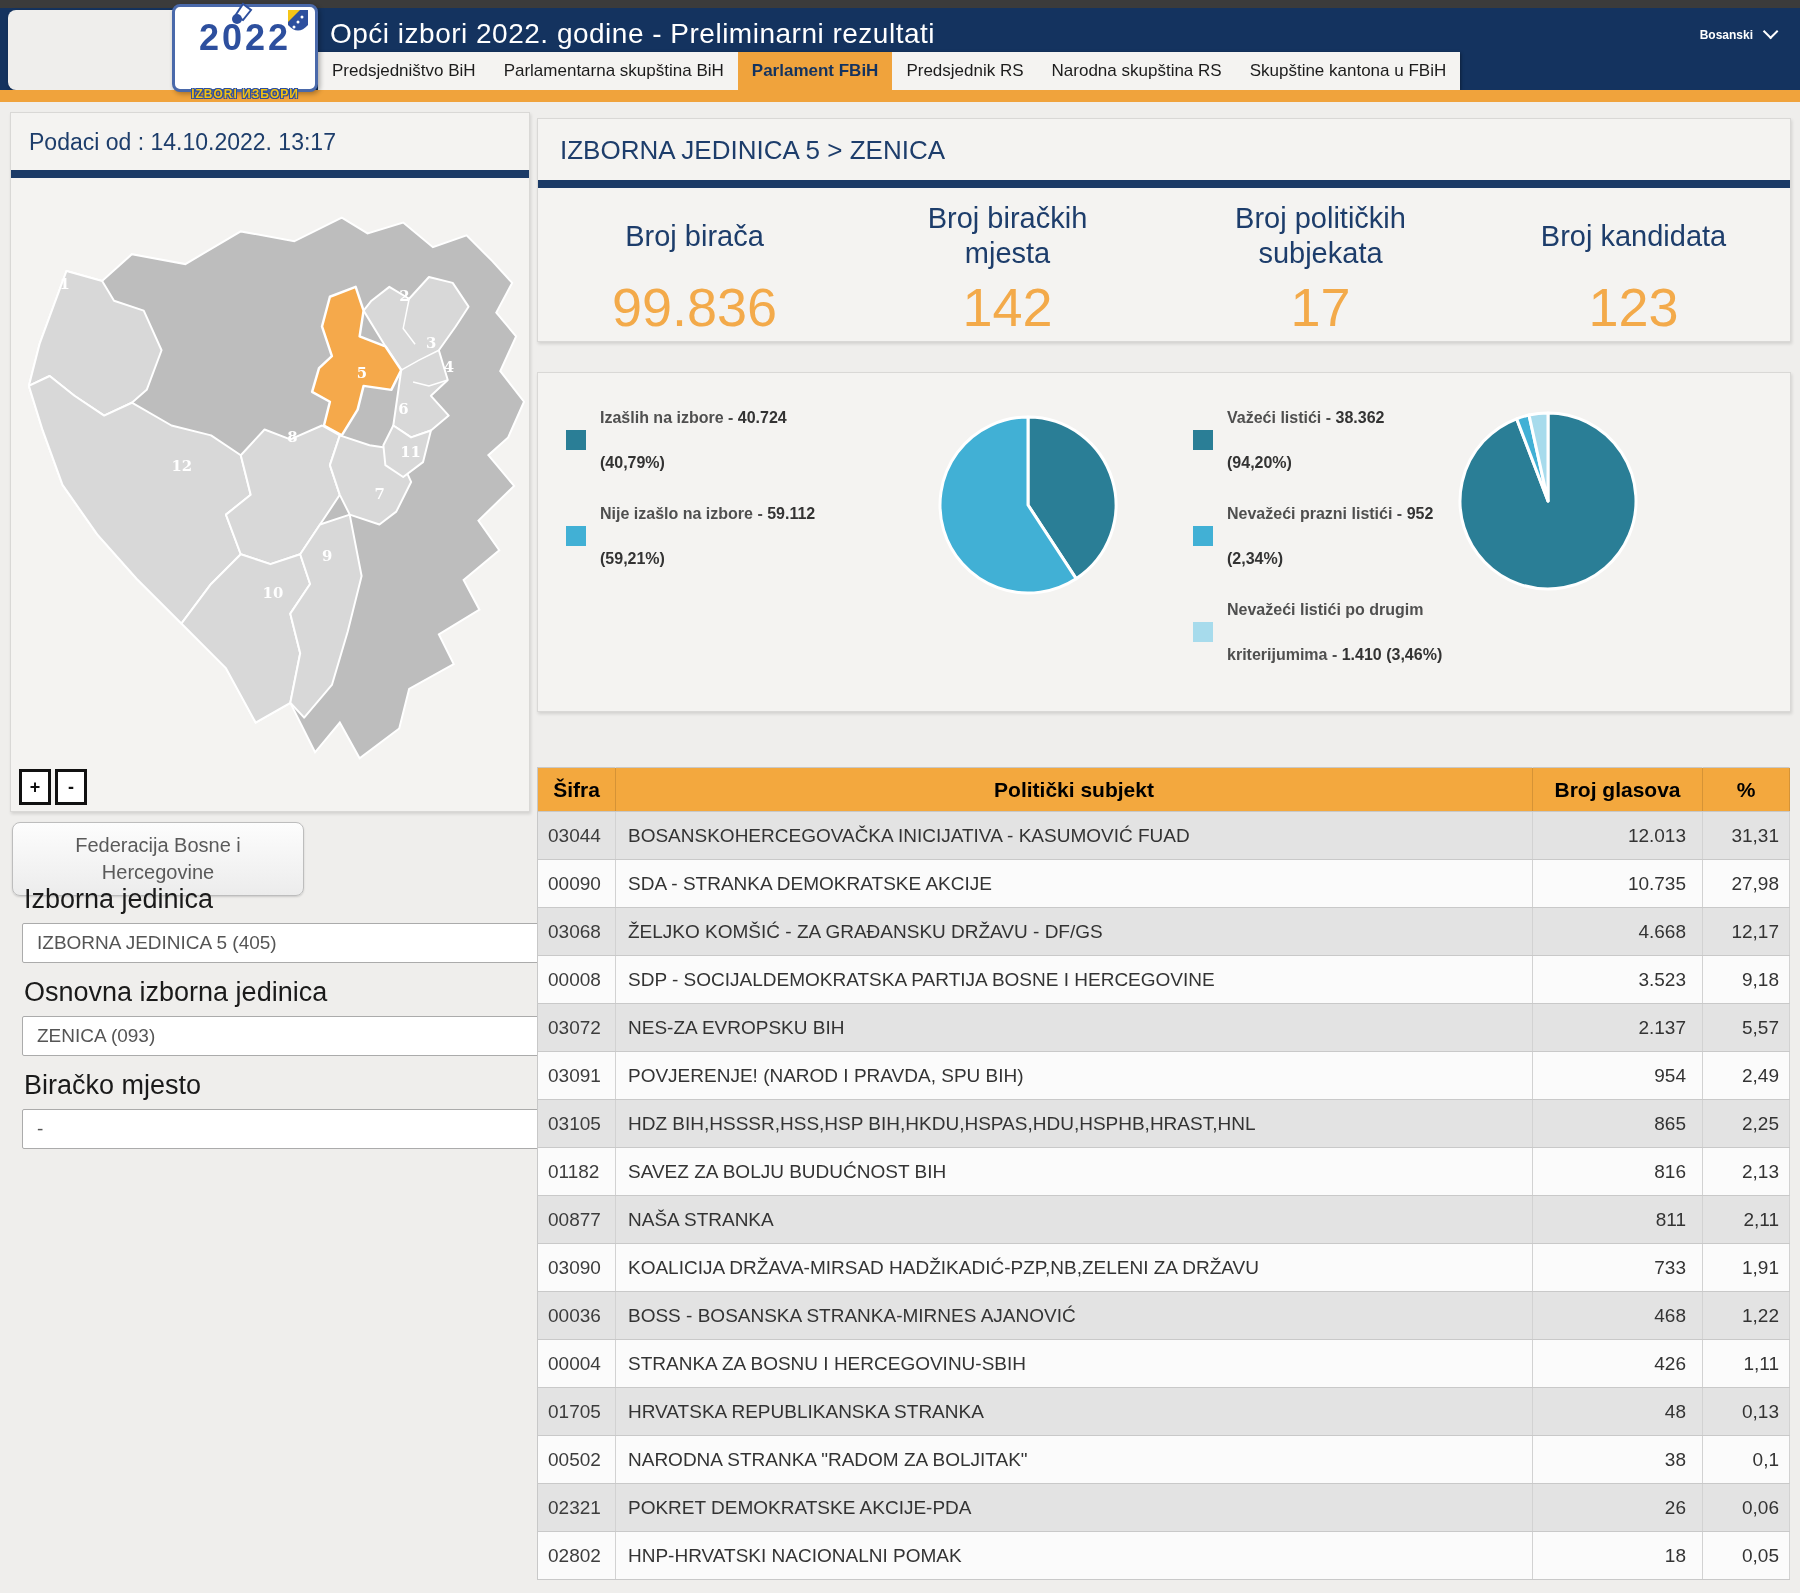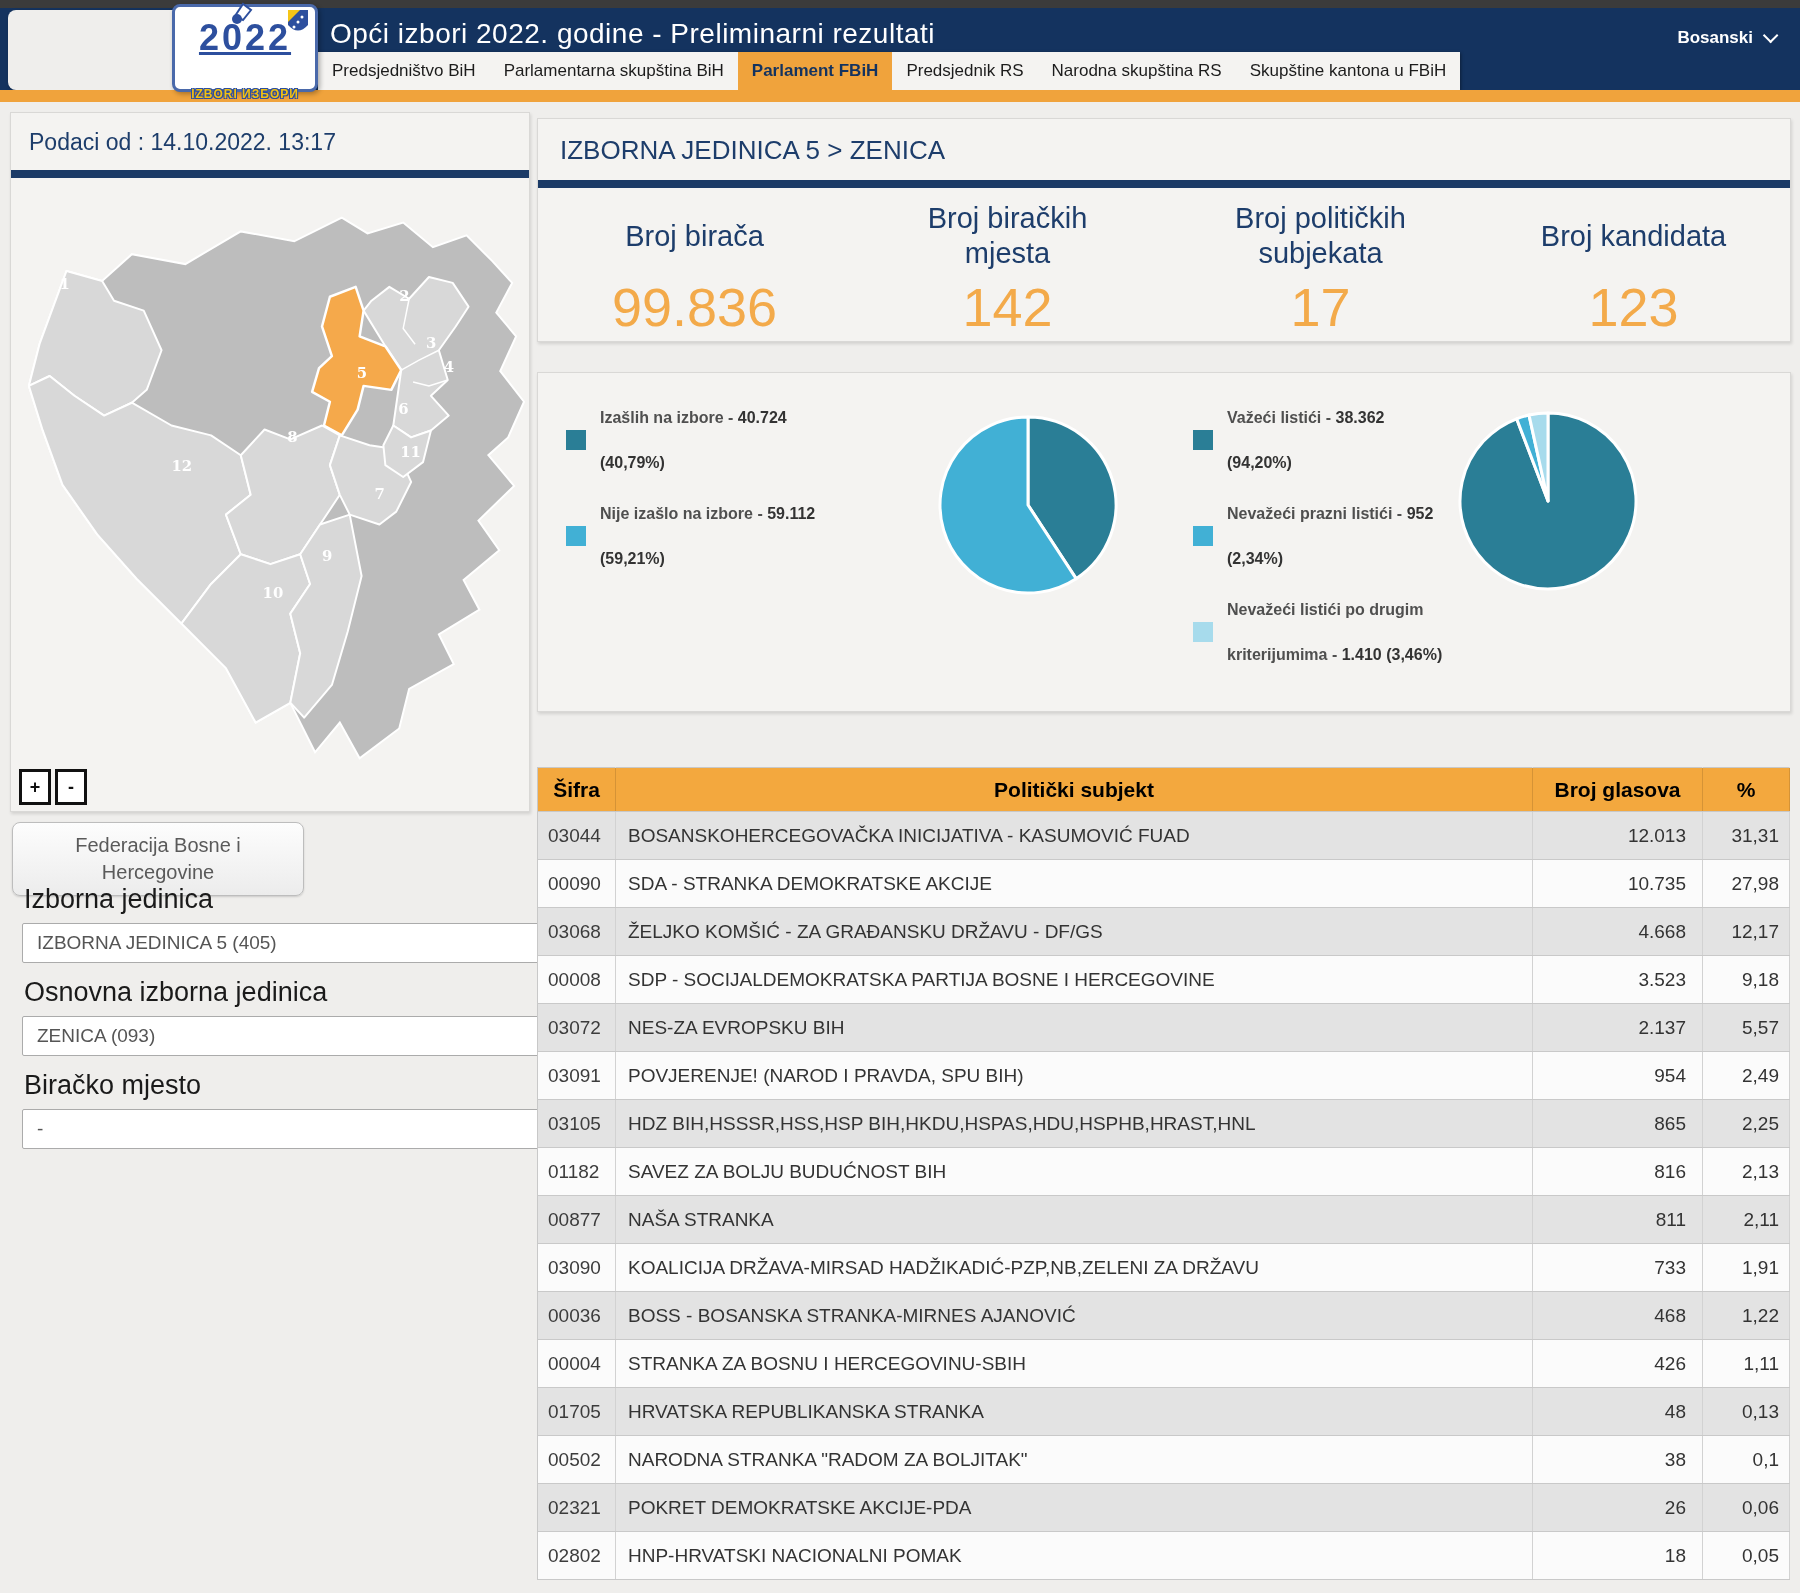--- a/index.html
+++ b/index.html
@@ -13,7 +13,7 @@
   .header{position:absolute;left:0;top:8px;width:1800px;height:82px;background:#14335f;}
   .header-left{position:absolute;left:8px;top:2px;width:304px;height:80px;background:#efeeec;border-radius:8px;box-shadow:2px 2px 4px rgba(0,0,0,.35);}
   .logo{position:absolute;left:172px;top:-4px;width:140px;height:82px;background:#fff;border:3px solid #4a69aa;border-radius:8px;z-index:5;text-align:center;box-shadow:2px 2px 5px rgba(0,0,0,.3);}
-  .logo-year{margin-top:14px;font-size:36px;line-height:34px;font-weight:bold;color:#2d4f9e;letter-spacing:3px;text-decoration:underline;}
+  .logo-year{margin-top:14px;font-size:36px;line-height:34px;font-weight:bold;color:#2d4f9e;letter-spacing:3px;}
   .logo-sub{font-size:12px;font-weight:bold;color:#f2c011;letter-spacing:1px;text-shadow:-1px -1px 0 #2d4f9e,1px -1px 0 #2d4f9e,-1px 1px 0 #2d4f9e,1px 1px 0 #2d4f9e;margin-top:32px;}
   .logo-hand{position:absolute;left:52px;top:-6px;}
   .logo-shield{position:absolute;right:6px;top:2px;}

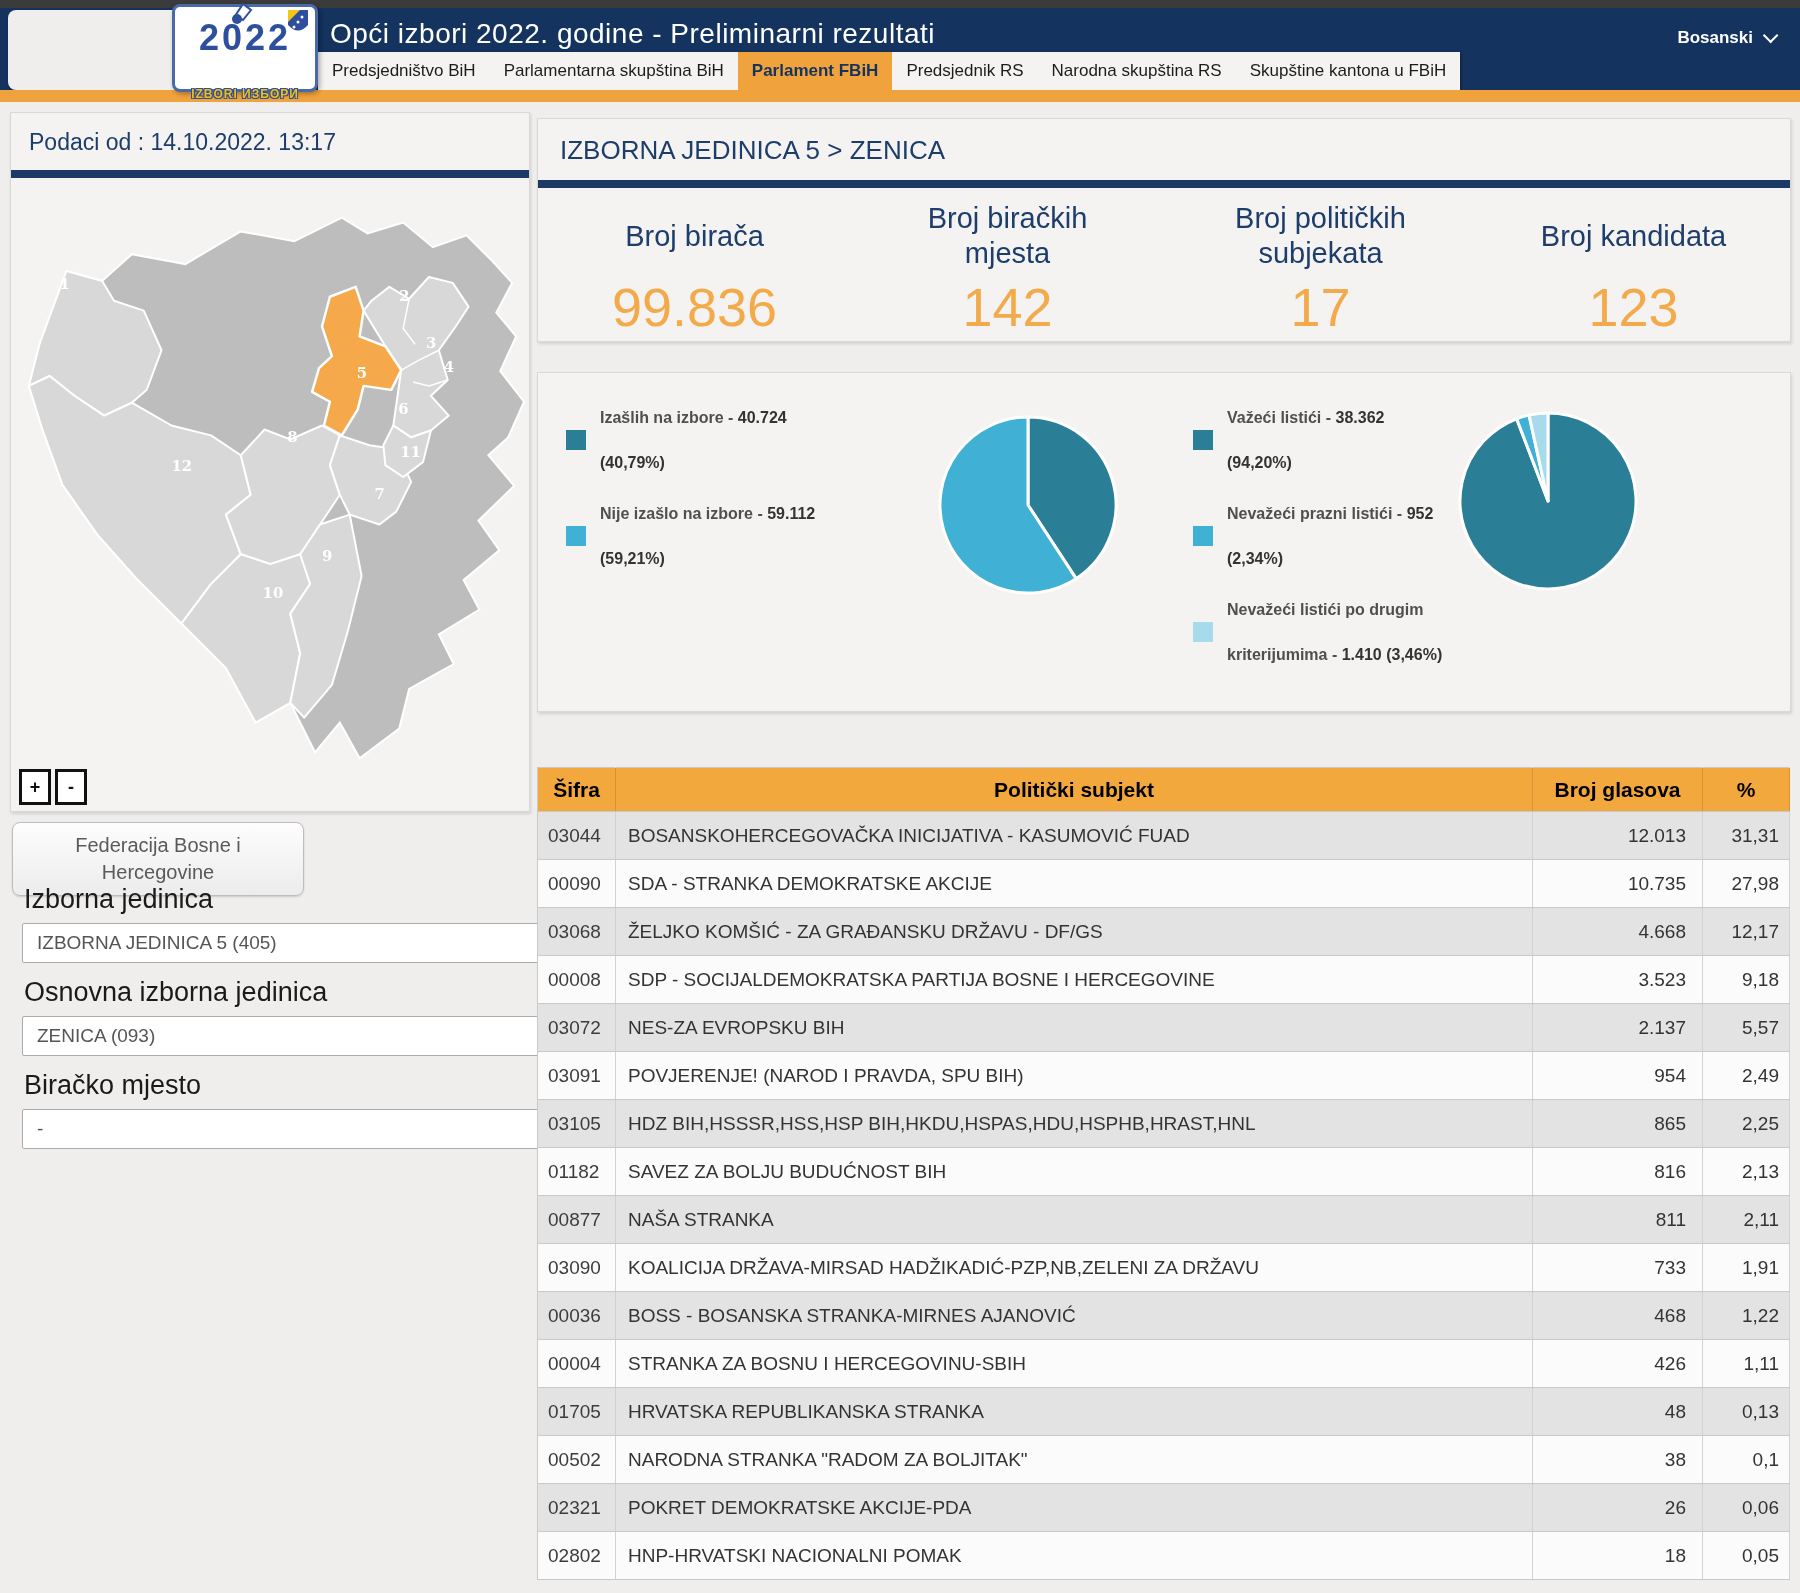--- a/index.html
+++ b/index.html
@@ -18,7 +18,7 @@
   .logo-hand{position:absolute;left:52px;top:-6px;}
   .logo-shield{position:absolute;right:6px;top:2px;}
   .page-title{position:absolute;left:330px;top:10px;color:#fff;font-size:28px;letter-spacing:.5px;}
-  .lang{position:absolute;right:26px;top:20px;color:#fff;font-size:17px;font-weight:bold;cursor:pointer;}
+  .lang{position:absolute;right:26px;top:20px;color:#fff;font-size:12px;font-weight:bold;cursor:pointer;}
   .lang .caret{display:inline-block;margin-left:10px;width:9px;height:9px;border-right:2px solid #fff;border-bottom:2px solid #fff;transform:rotate(45deg) translateY(-3px);}
   .tabbar{position:absolute;left:318px;top:44px;height:38px;background:#f4f3f1;display:inline-flex;align-items:stretch;box-shadow:1px 1px 3px rgba(0,0,0,.4);}
   .tab{display:flex;align-items:center;padding:0 14px;font-size:17px;color:#1c1c1c;white-space:nowrap;cursor:pointer;}

